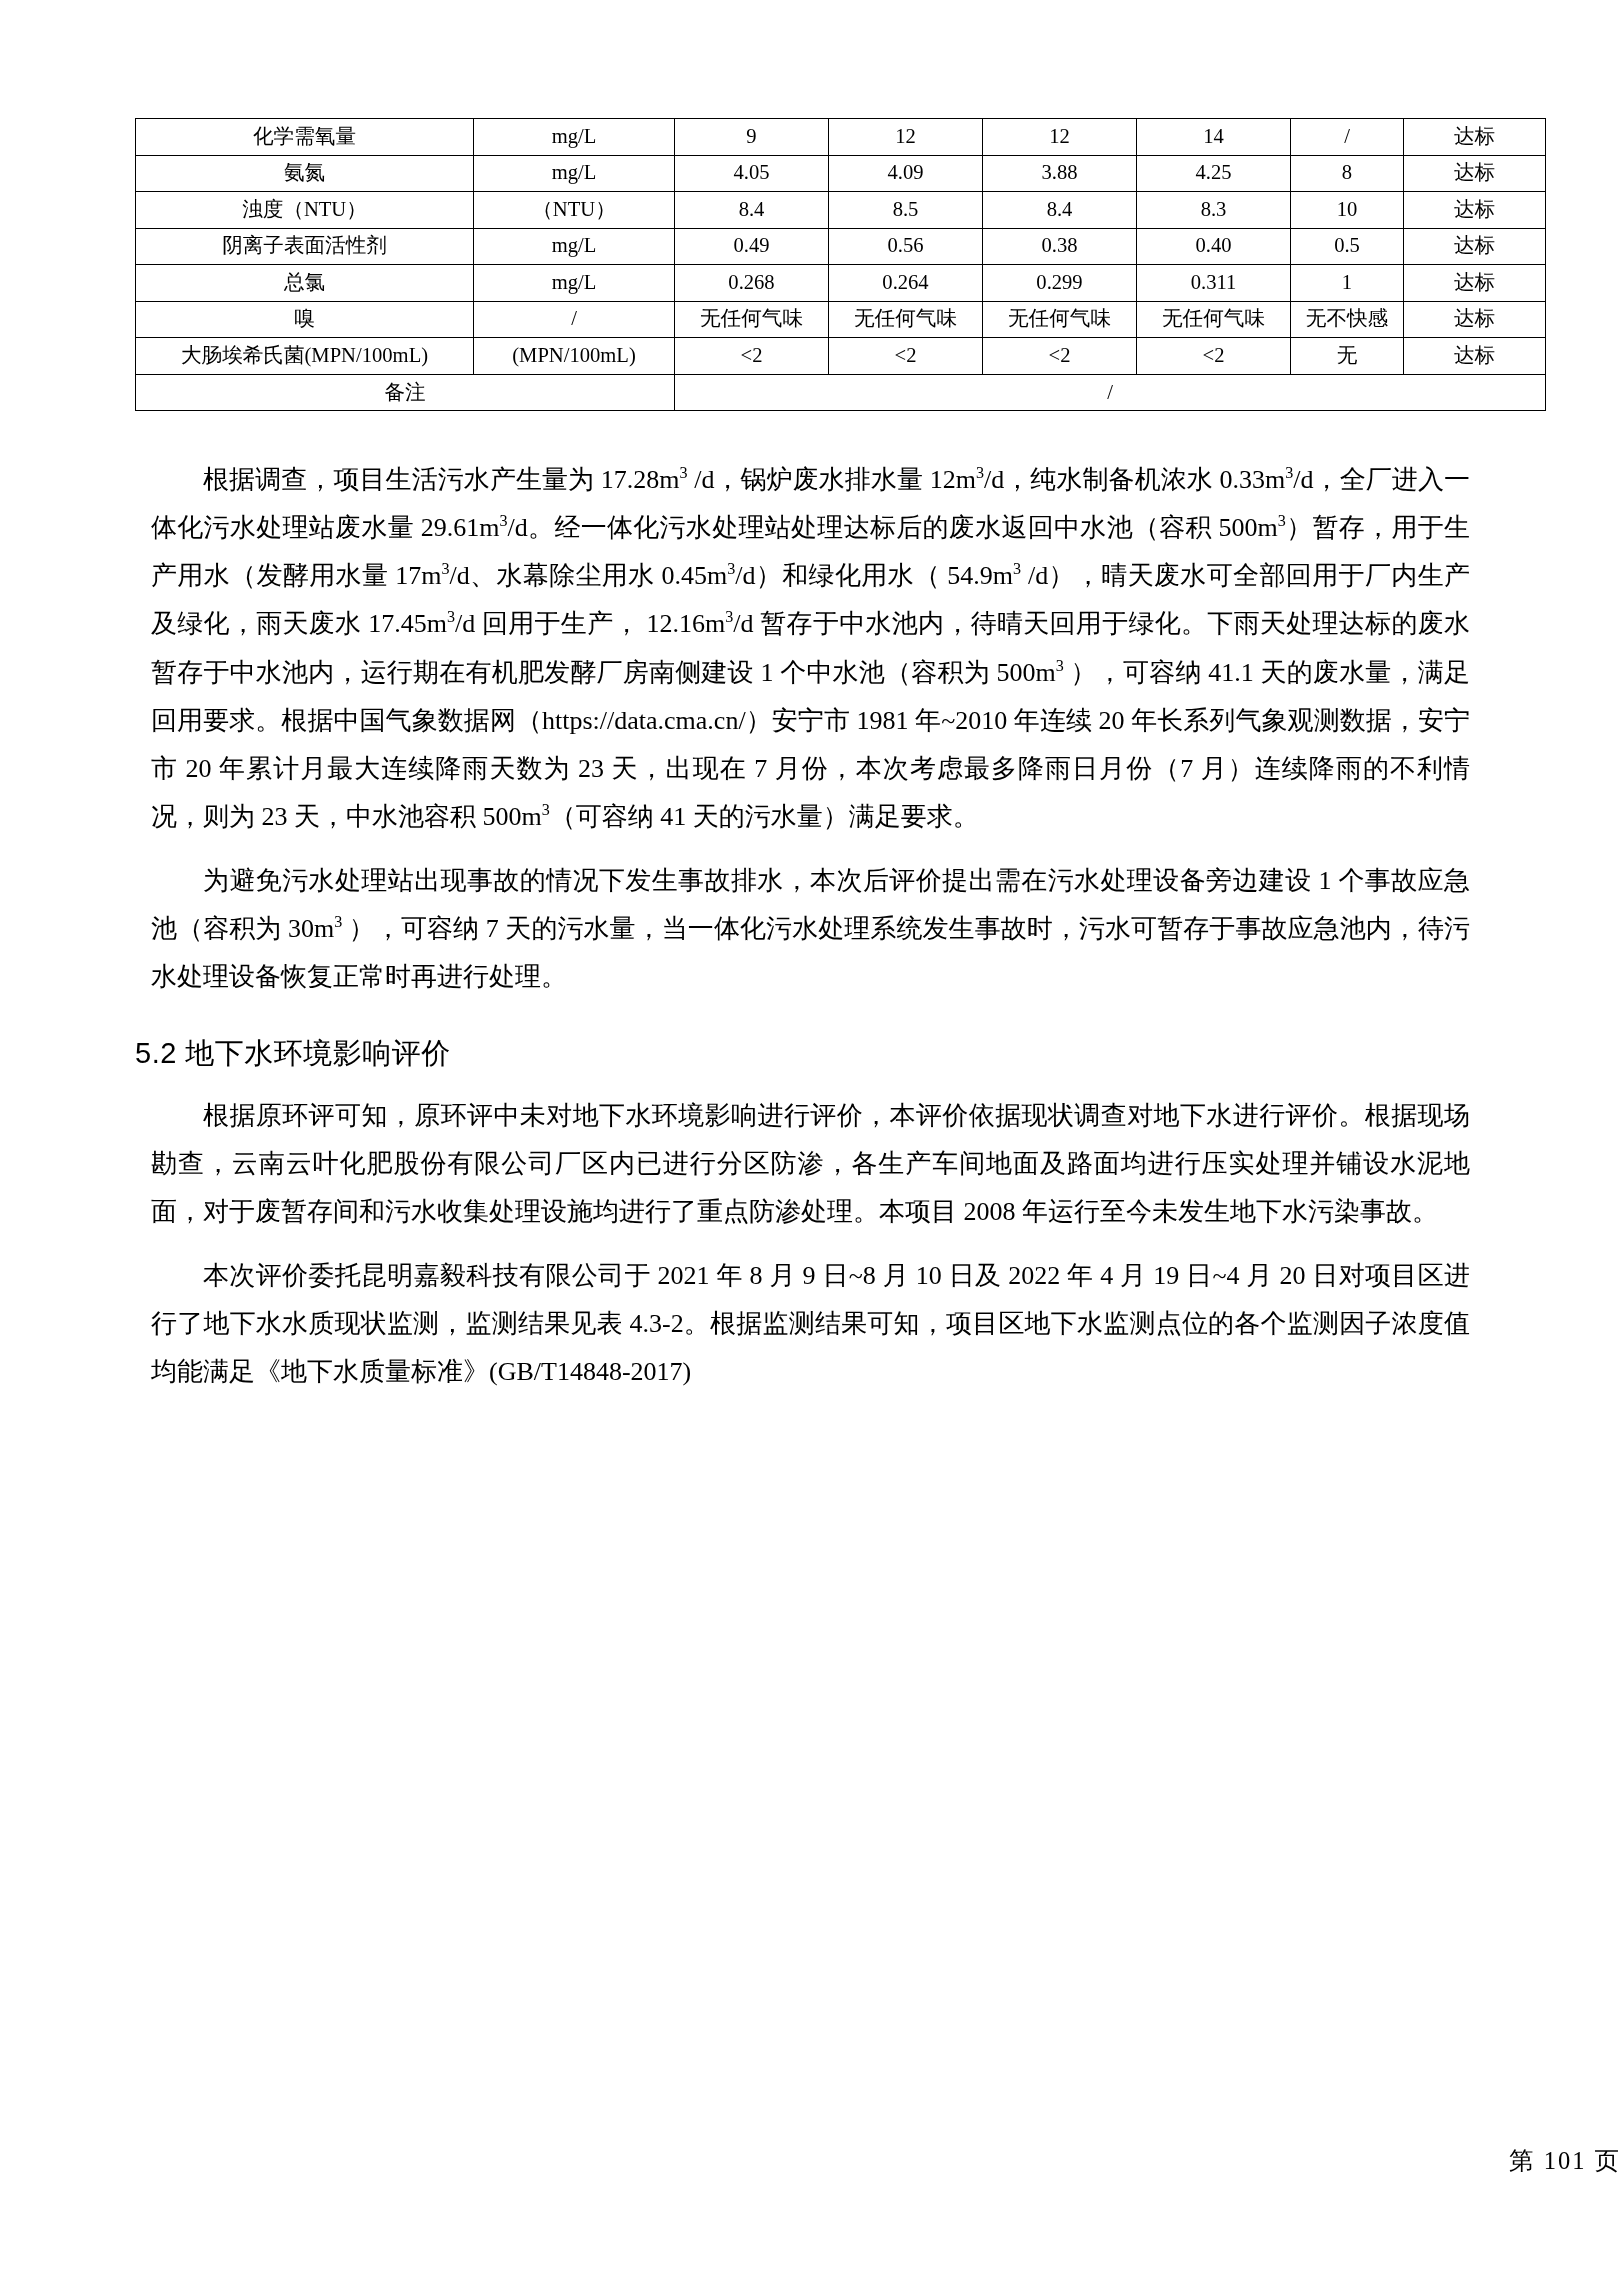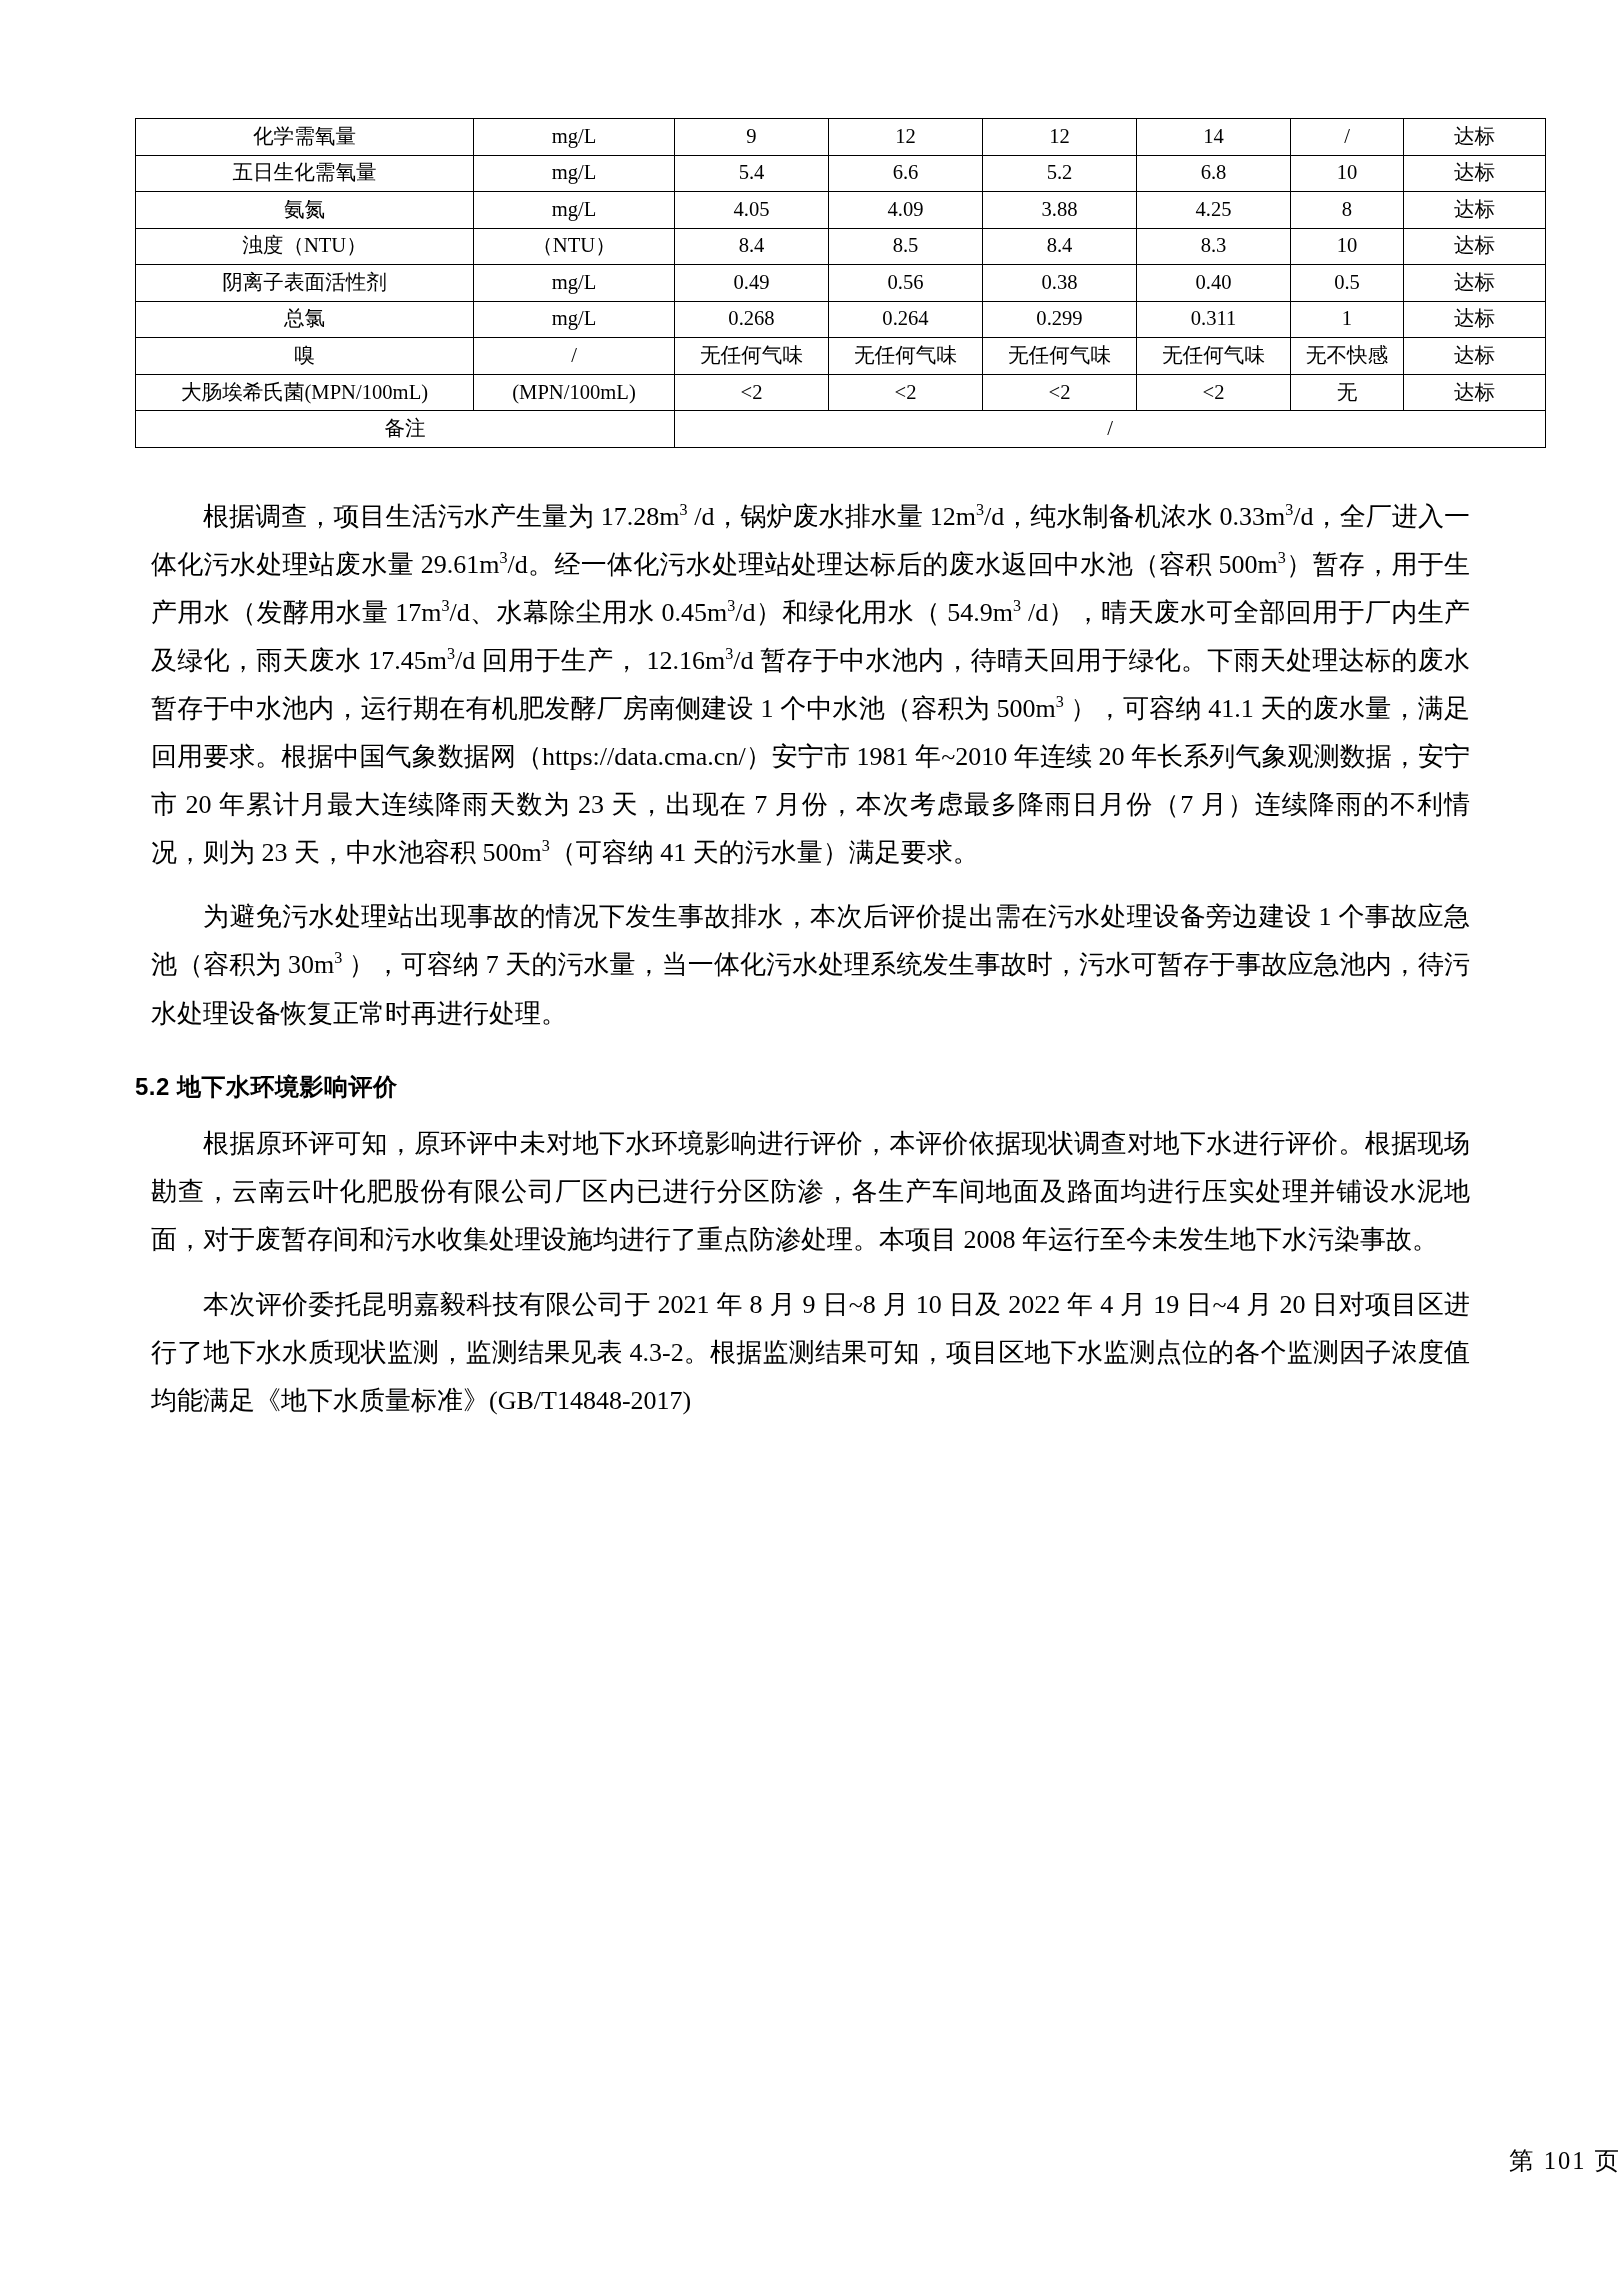--- a/index.html
+++ b/index.html
@@ -96,16 +96,6 @@
         <td class="c7">达标</td>
       </tr>
       <tr>
-        <td class="c0">五日生化需氧量</td>
-        <td class="c1">mg/L</td>
-        <td class="c2">5.4</td>
-        <td class="c3">6.6</td>
-        <td class="c4">5.2</td>
-        <td class="c5">6.8</td>
-        <td class="c6">10</td>
-        <td class="c7">达标</td>
-      </tr>
-      <tr>
         <td class="c0">氨氮</td>
         <td class="c1">mg/L</td>
         <td class="c2">4.05</td>

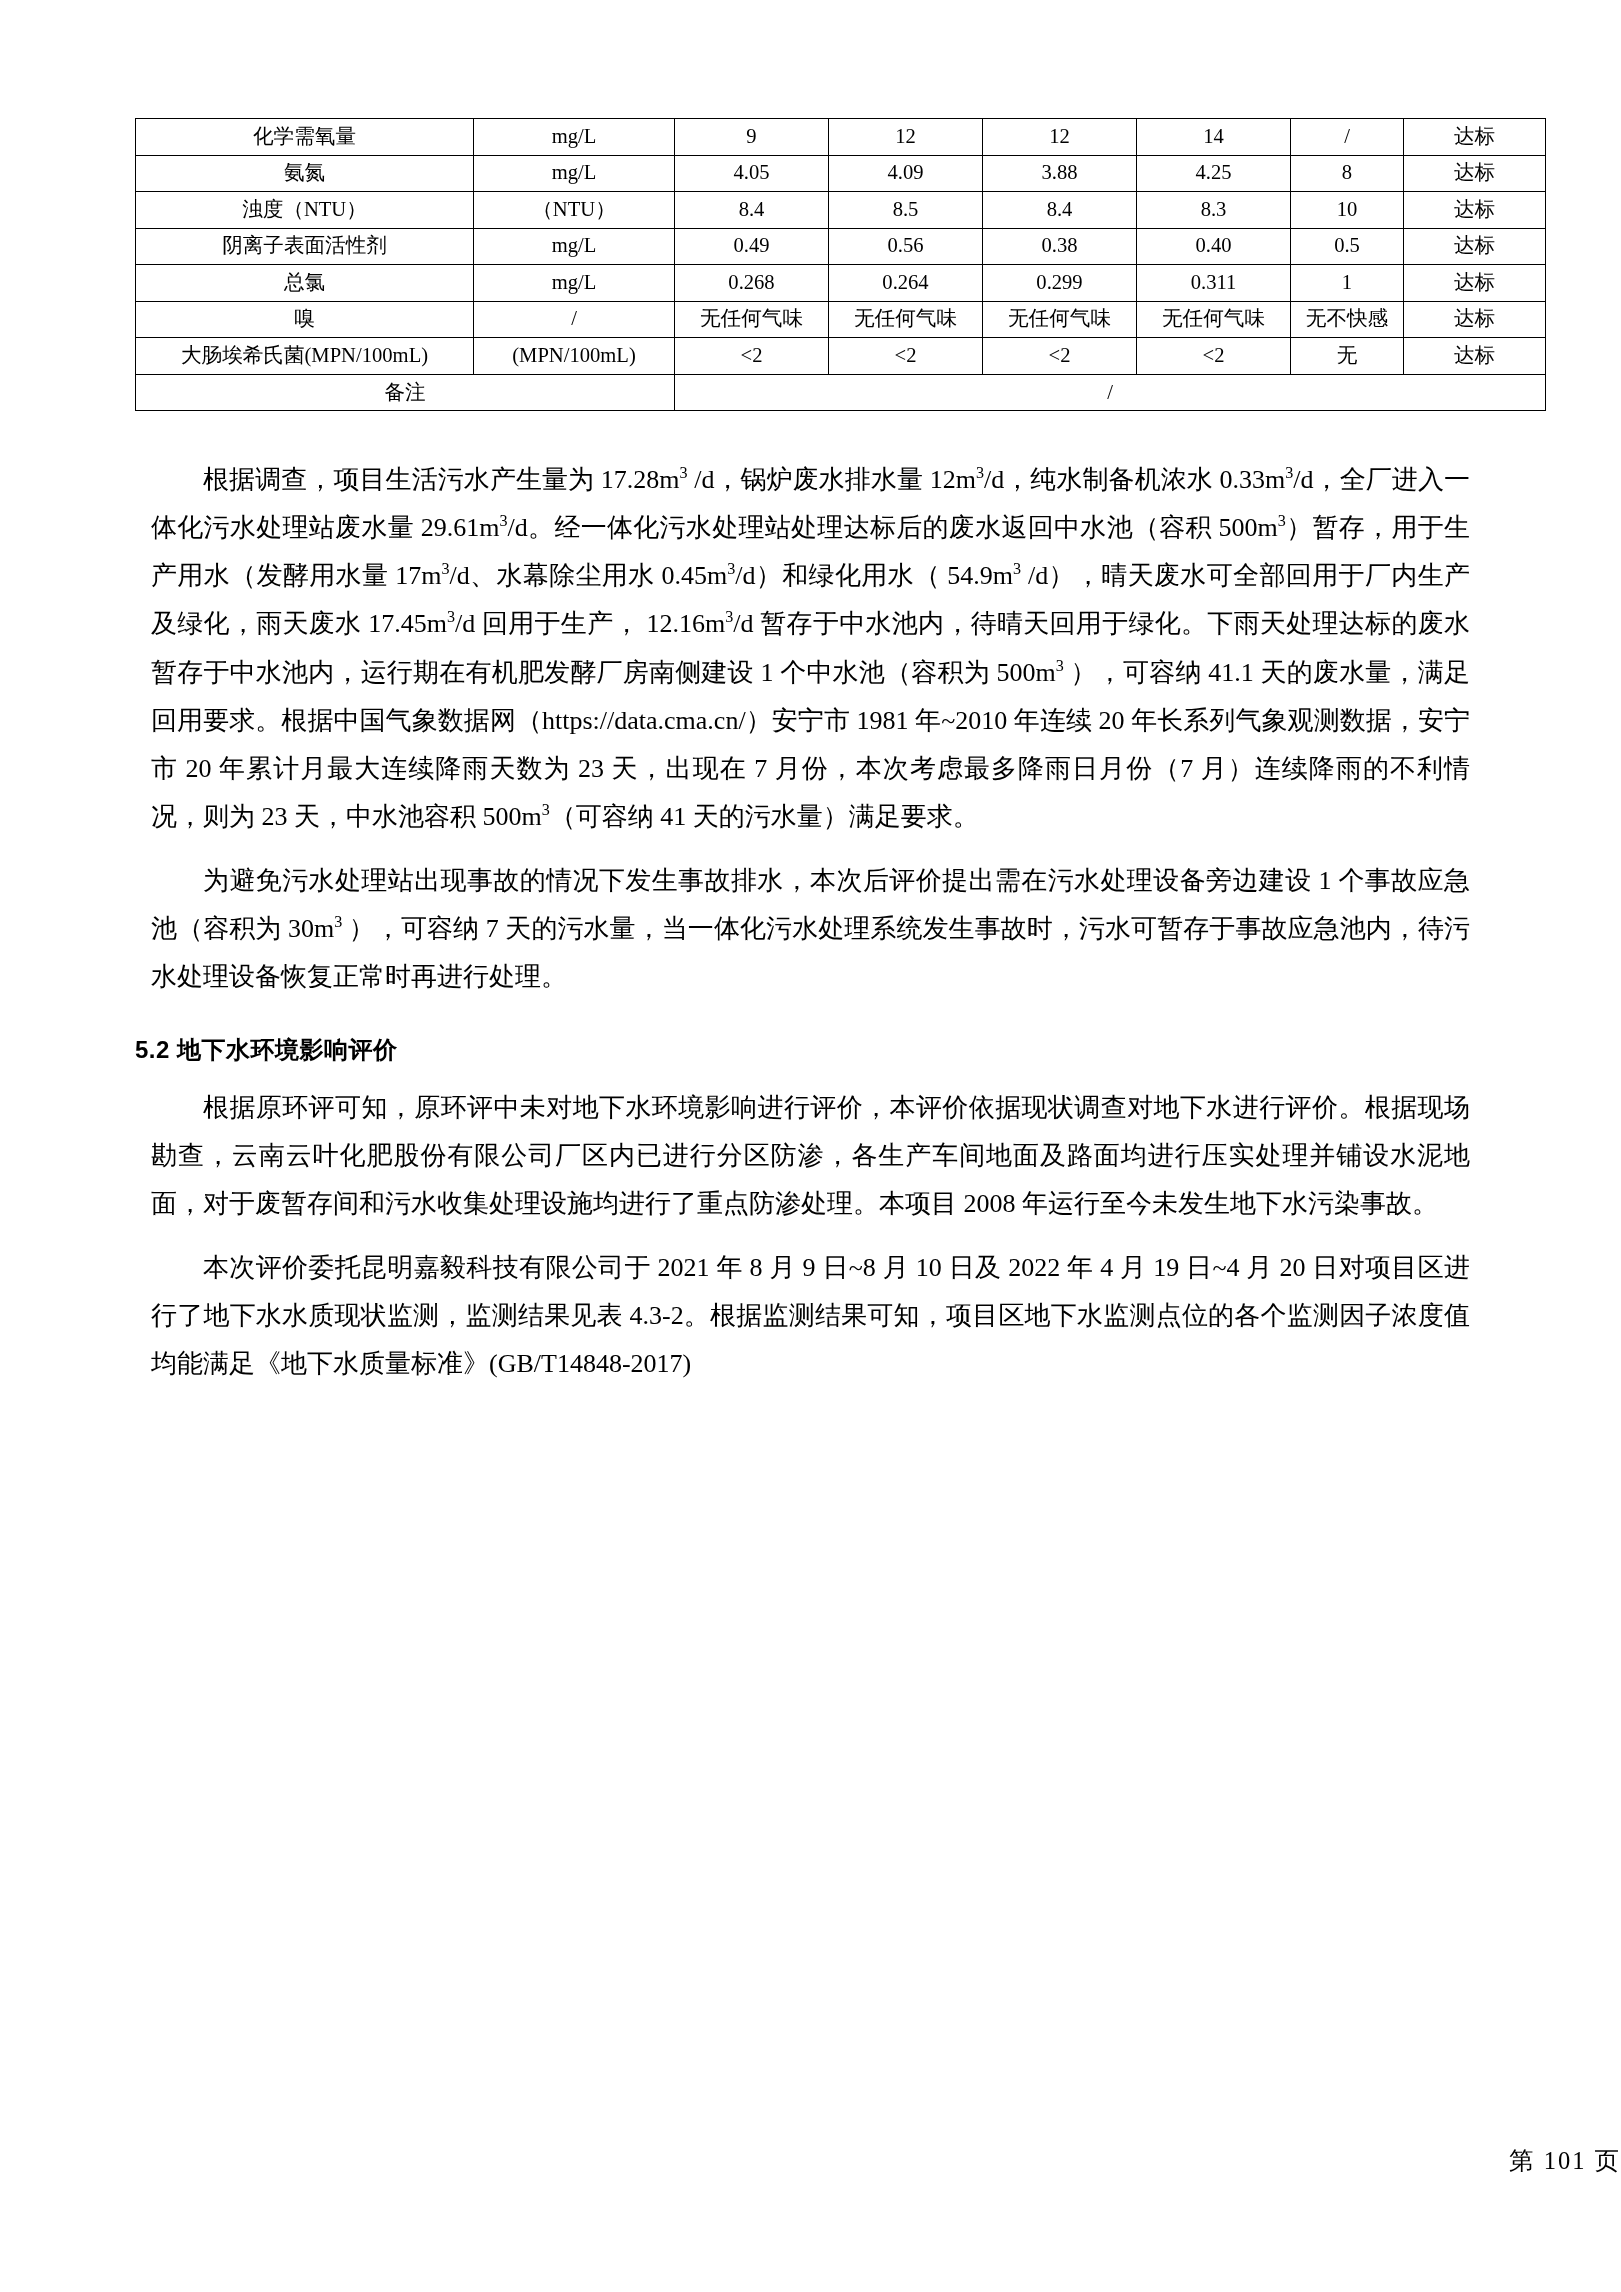--- a/index.html
+++ b/index.html
@@ -61,8 +61,8 @@
 
   h2.heading {
     font-family: "Liberation Sans", "DejaVu Sans", sans-serif;
-    font-size: 24px;
-    font-weight: bold;
+    font-size: 29px;
+    font-weight: normal;
     margin: 33px 0 17.6px 0;
     letter-spacing: 0.5px;
   }

